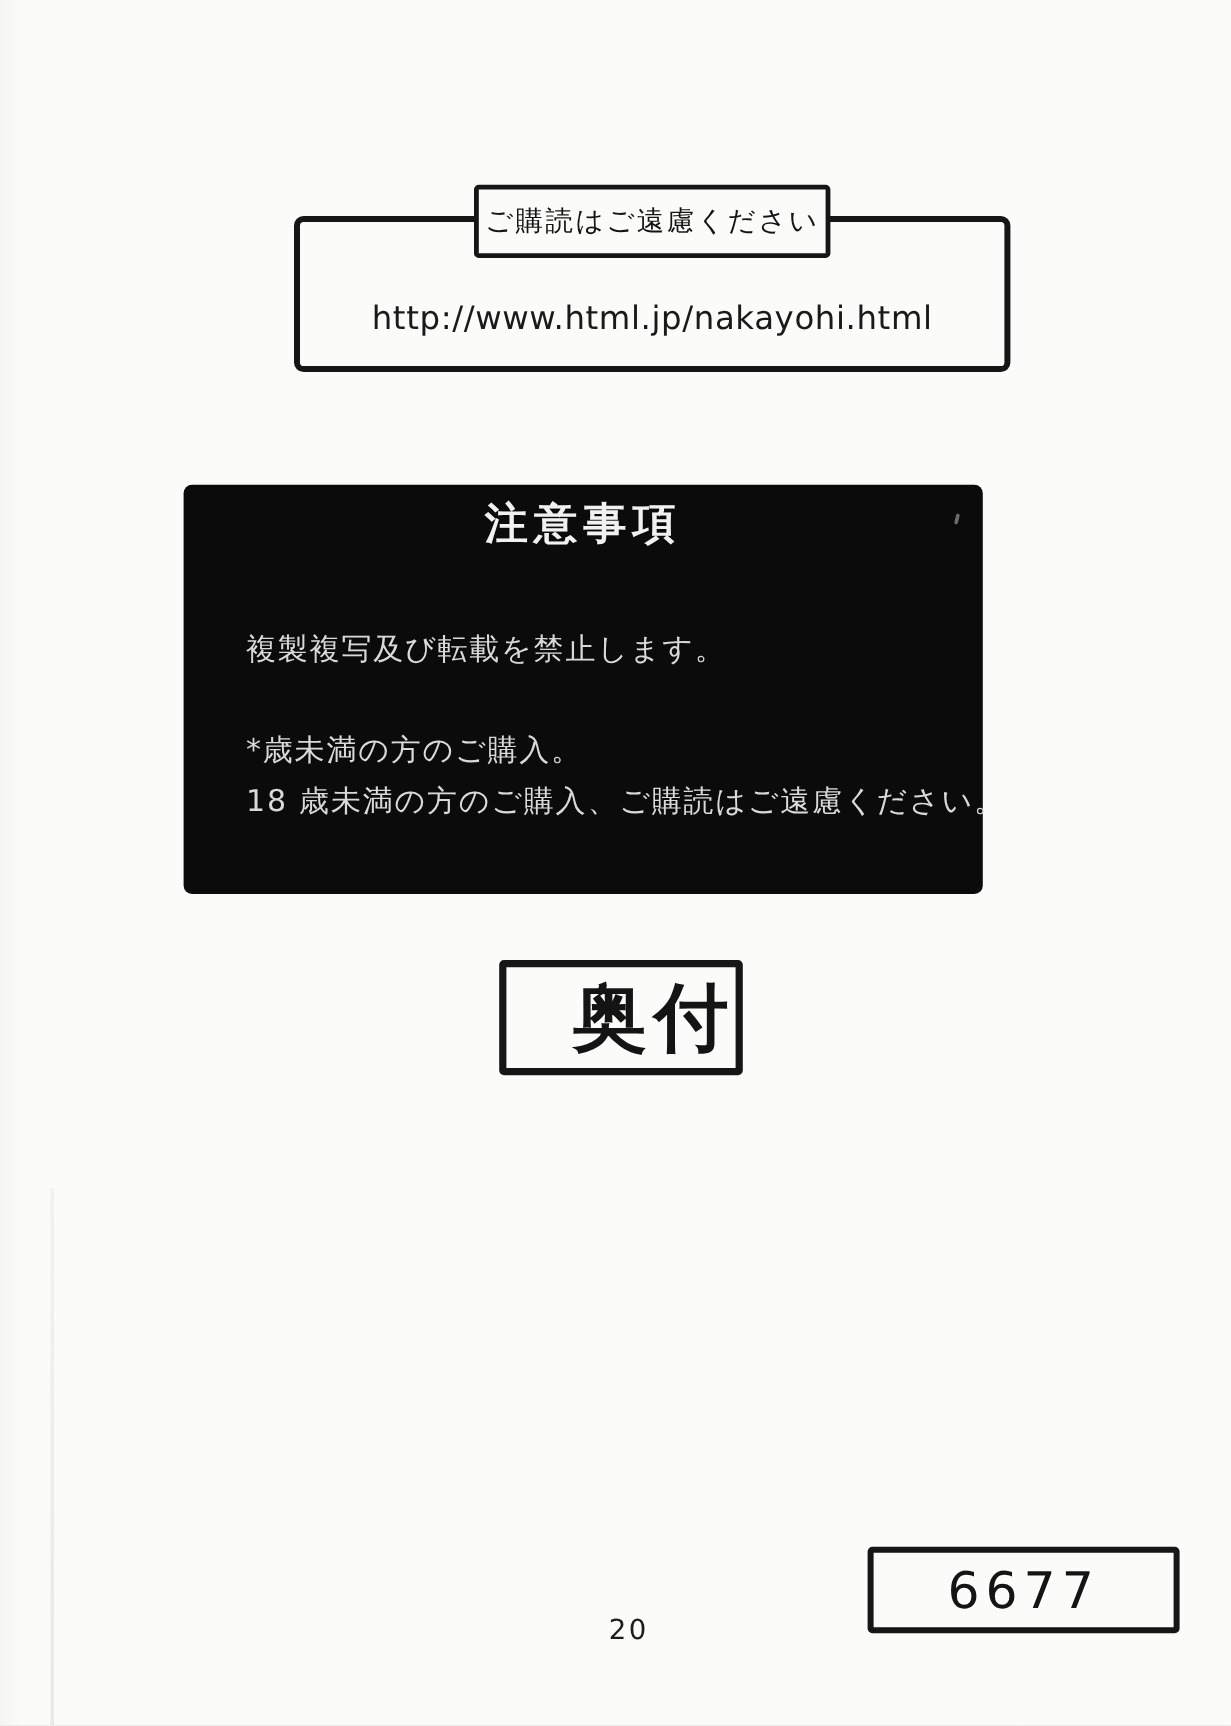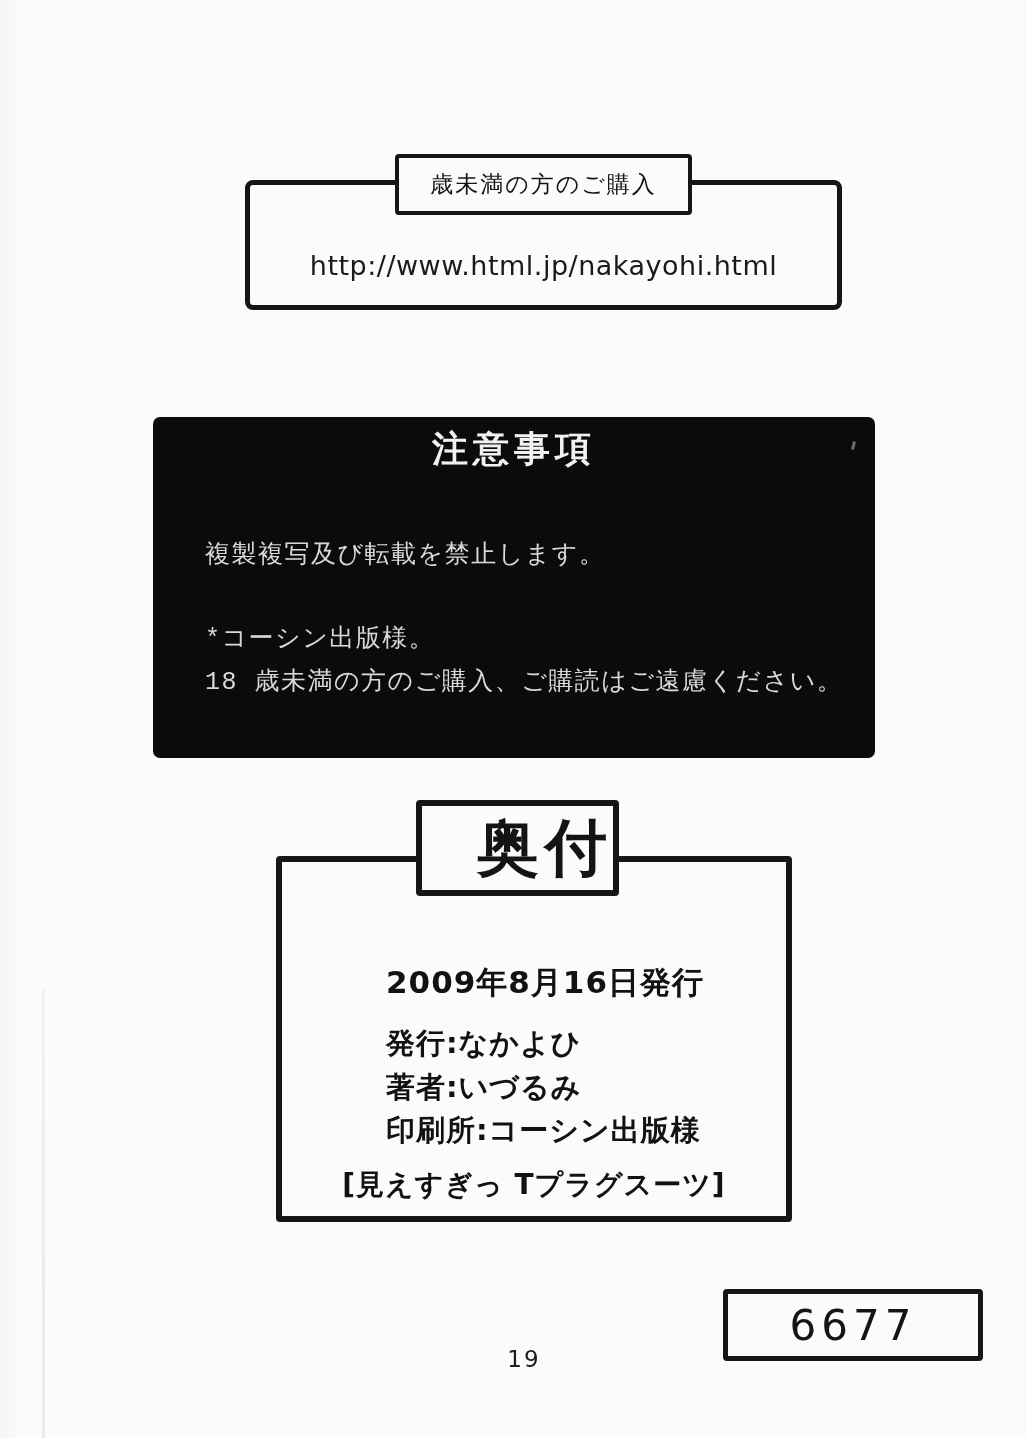--- a/index.html
+++ b/index.html
@@ -107,7 +107,7 @@
     <div class="url-text">http://www.html.jp/nakayohi.html</div>
   </div>
   <div class="abs bordered url-label">
-    <span>歳未満の方のご購入</span>
+    <span>ご購読はご遠慮ください</span>
   </div>
 
   <div class="abs notice">

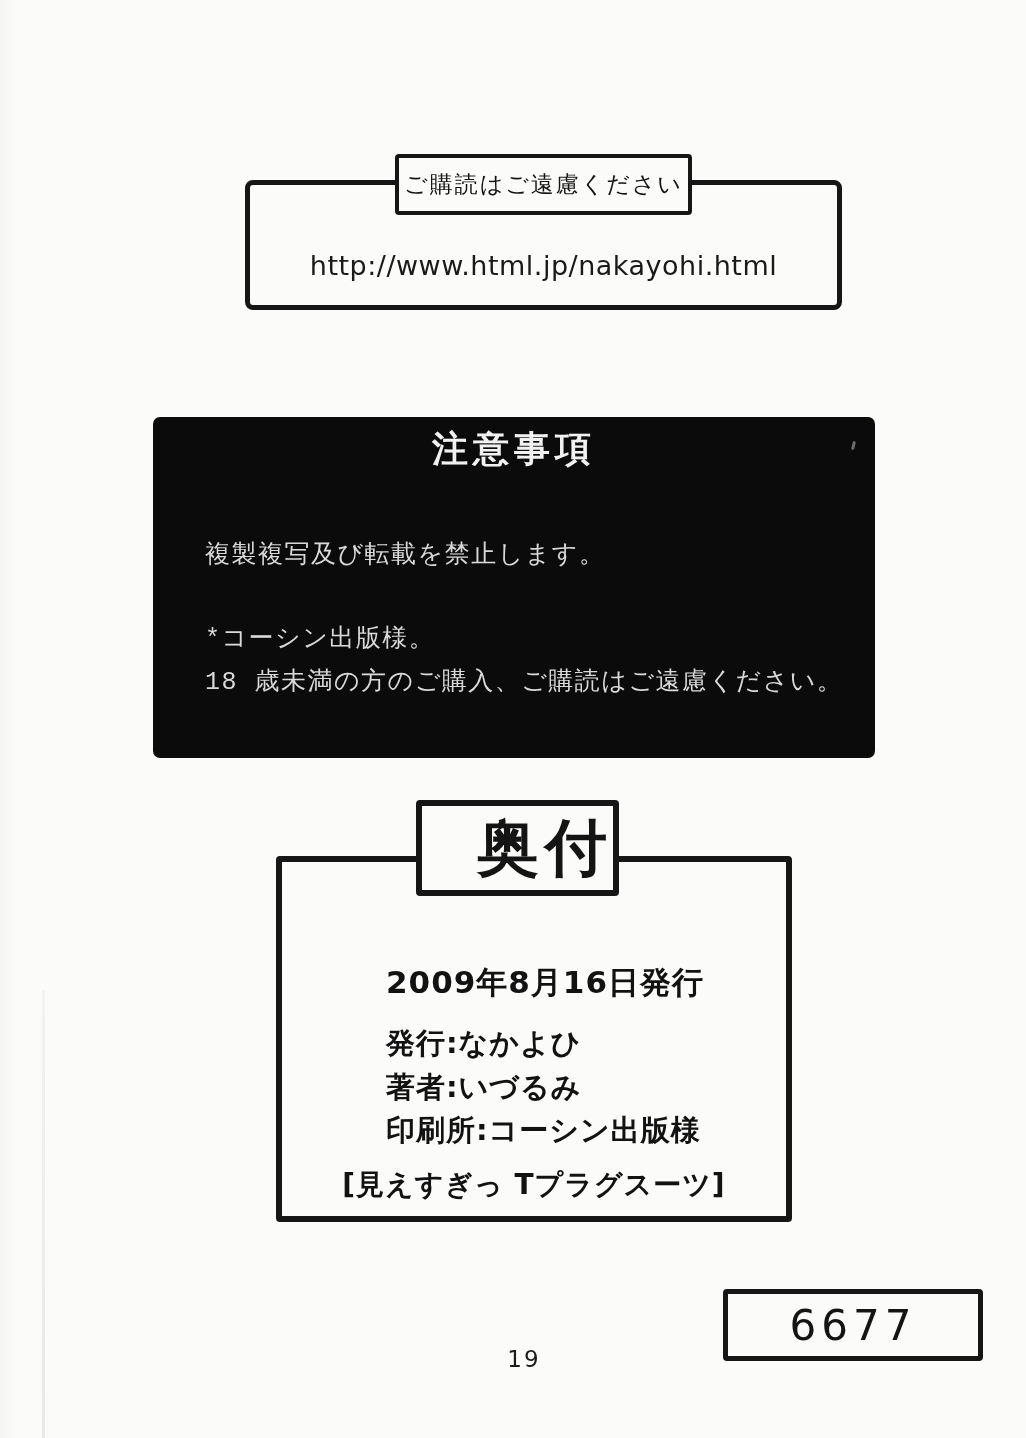--- a/index.html
+++ b/index.html
@@ -32,8 +32,8 @@
 
   
   .notice {
-    left:153px; top:417px; width:722px; height:341px;
-    background:#0b0b0b; border-radius:7px; color:#e0e0e0;font-family:Liberation Mono, monospace;
+    left:153px; top:404px; width:666px; height:341px;
+    background:#0b0b0b; border-radius:7px; color:#e0e0e0;
   }
   .notice-title {
     position:absolute; top:8px; left:0; width:100%;

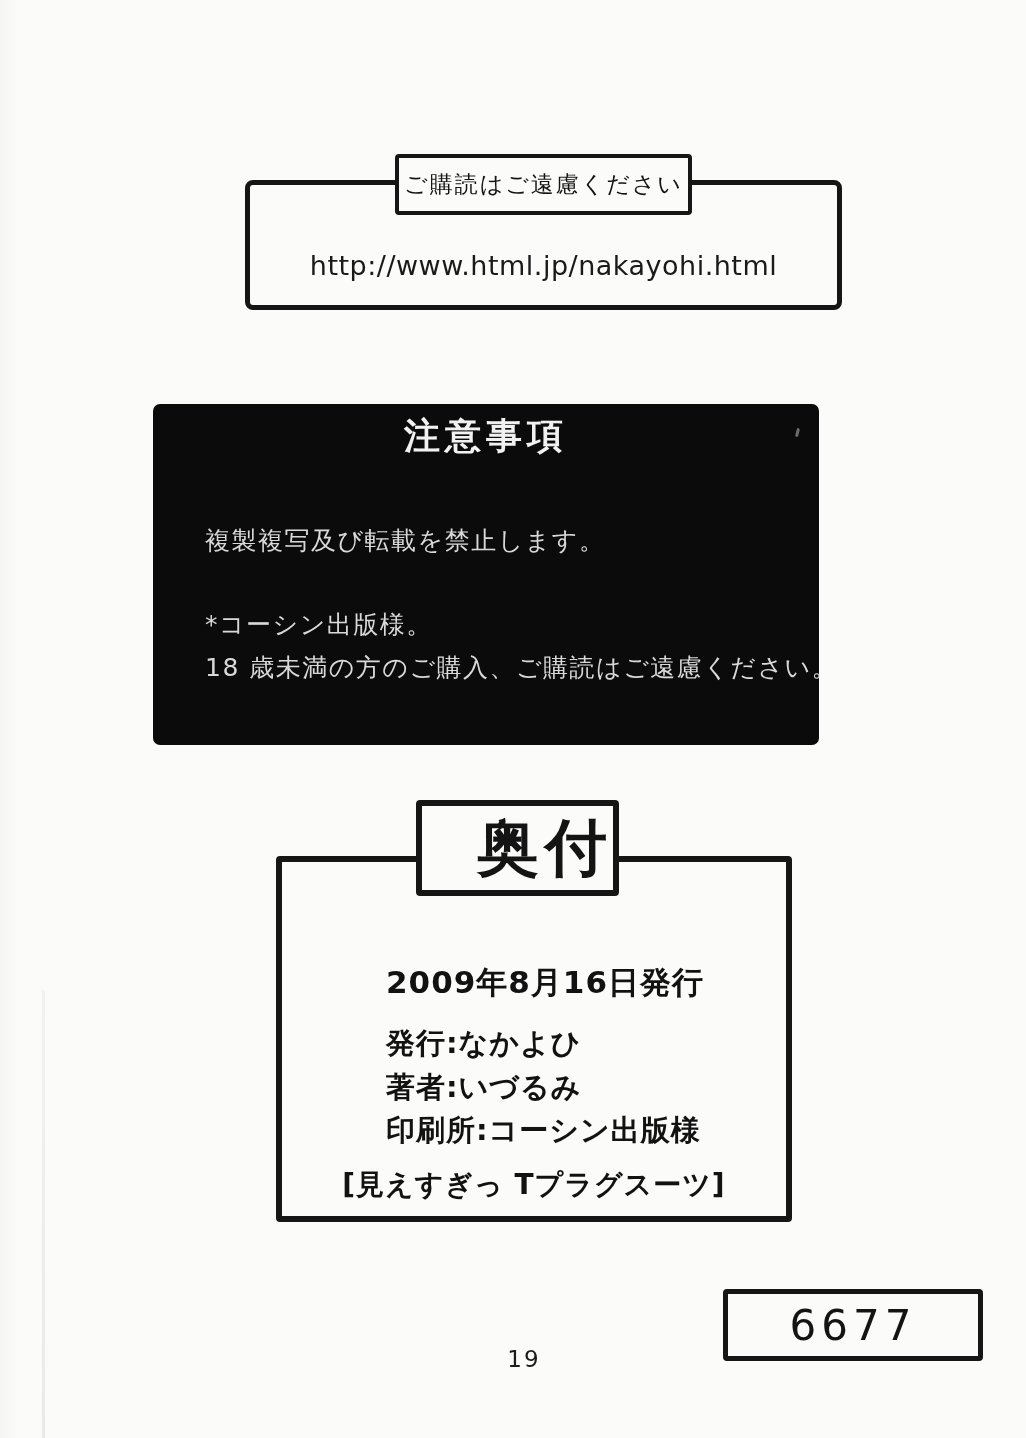--- a/index.html
+++ b/index.html
@@ -113,7 +113,7 @@
   <div class="abs notice">
     <div class="notice-title">注意事項</div>
     <div class="n-line nl1">複製複写及び転載を禁止します。</div>
-    <div class="n-line nl2">*コーシン出版様。</div>
+    <div class="n-line nl2">*歳未満の方のご購入。</div>
     <div class="n-line nl3">18 歳未満の方のご購入、ご購読はご遠慮ください。</div>
     <div class="notice-tick"></div>
   </div>

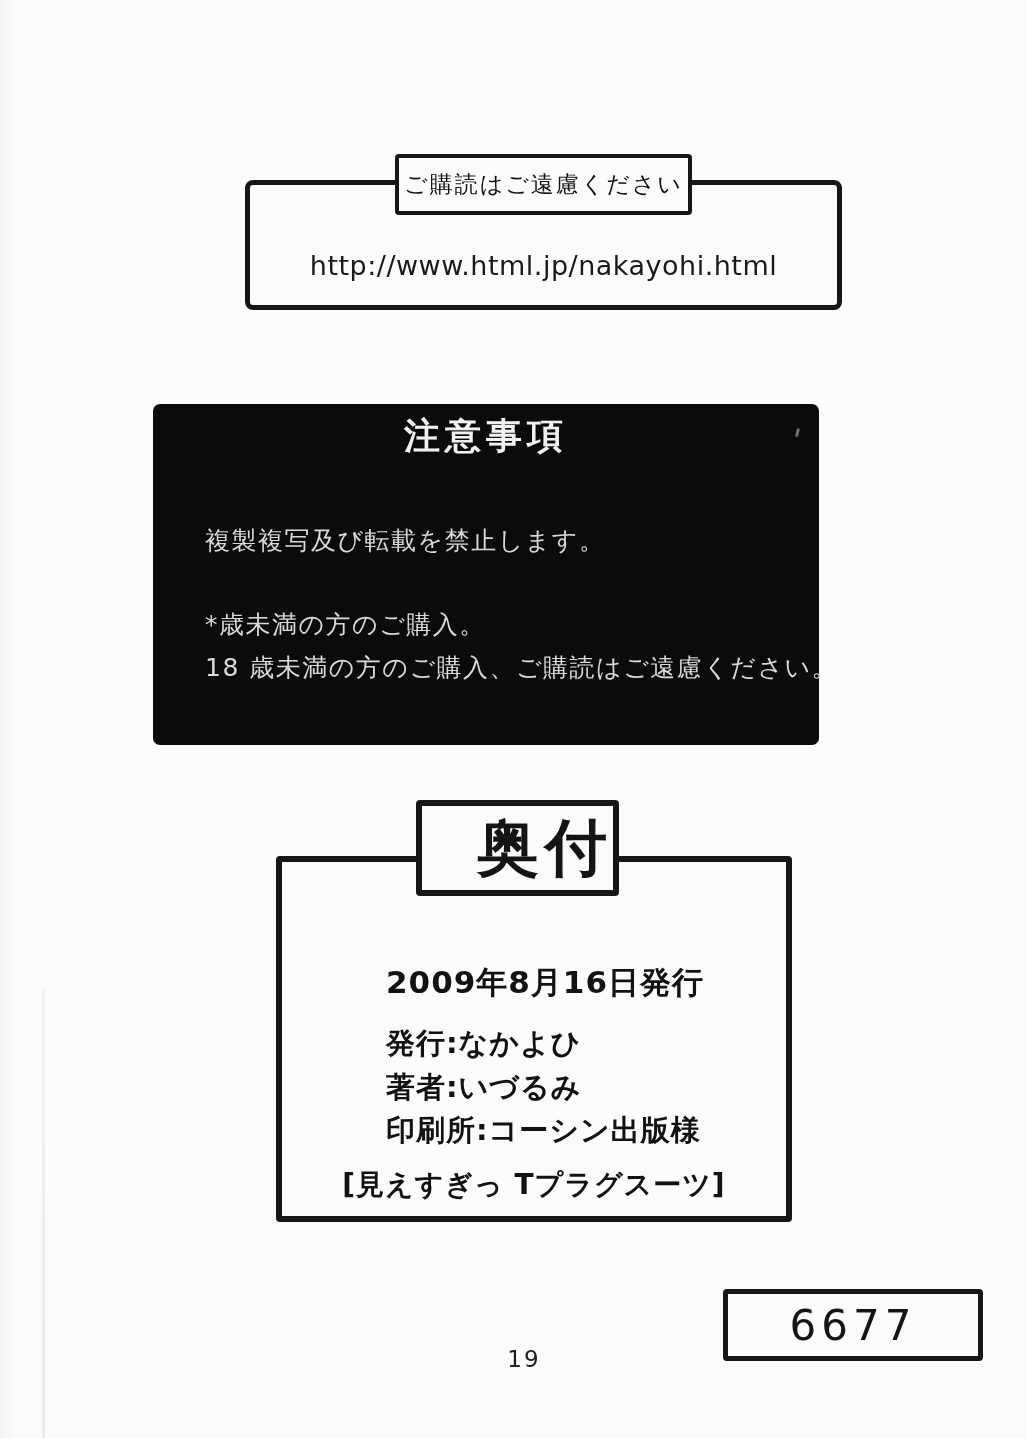--- a/index.html
+++ b/index.html
@@ -118,13 +118,6 @@
     <div class="notice-tick"></div>
   </div>
 
-  <div class="abs bordered colophon">
-    <div class="c-line c-date">2009年8月16日発行</div>
-    <div class="c-line c-row1">発行:なかよひ</div>
-    <div class="c-line c-row2">著者:いづるみ</div>
-    <div class="c-line c-row3">印刷所:コーシン出版様</div>
-    <div class="c-title">[見えすぎっ Tプラグスーツ]</div>
-  </div>
   <div class="abs bordered colophon-label">
     <span>奥付</span>
   </div>

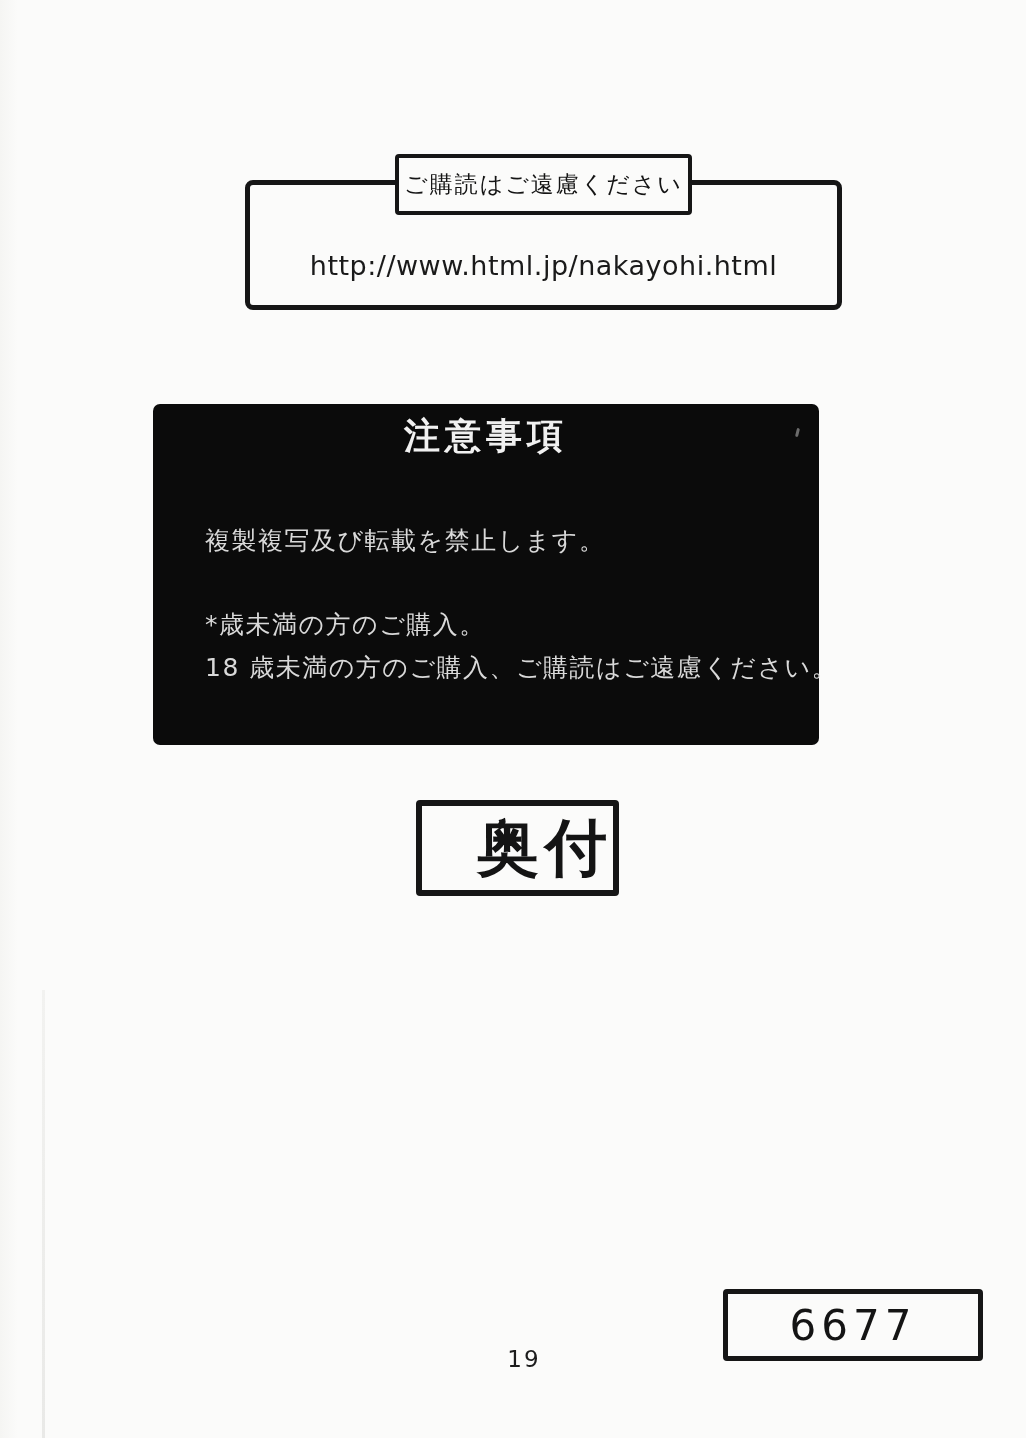--- a/index.html
+++ b/index.html
@@ -125,7 +125,7 @@
   <div class="abs bordered code-box">
     <span>6677</span>
   </div>
-  <div class="abs page-number">19</div>
+  <div class="abs page-number">20</div>
 
 </div>
 

